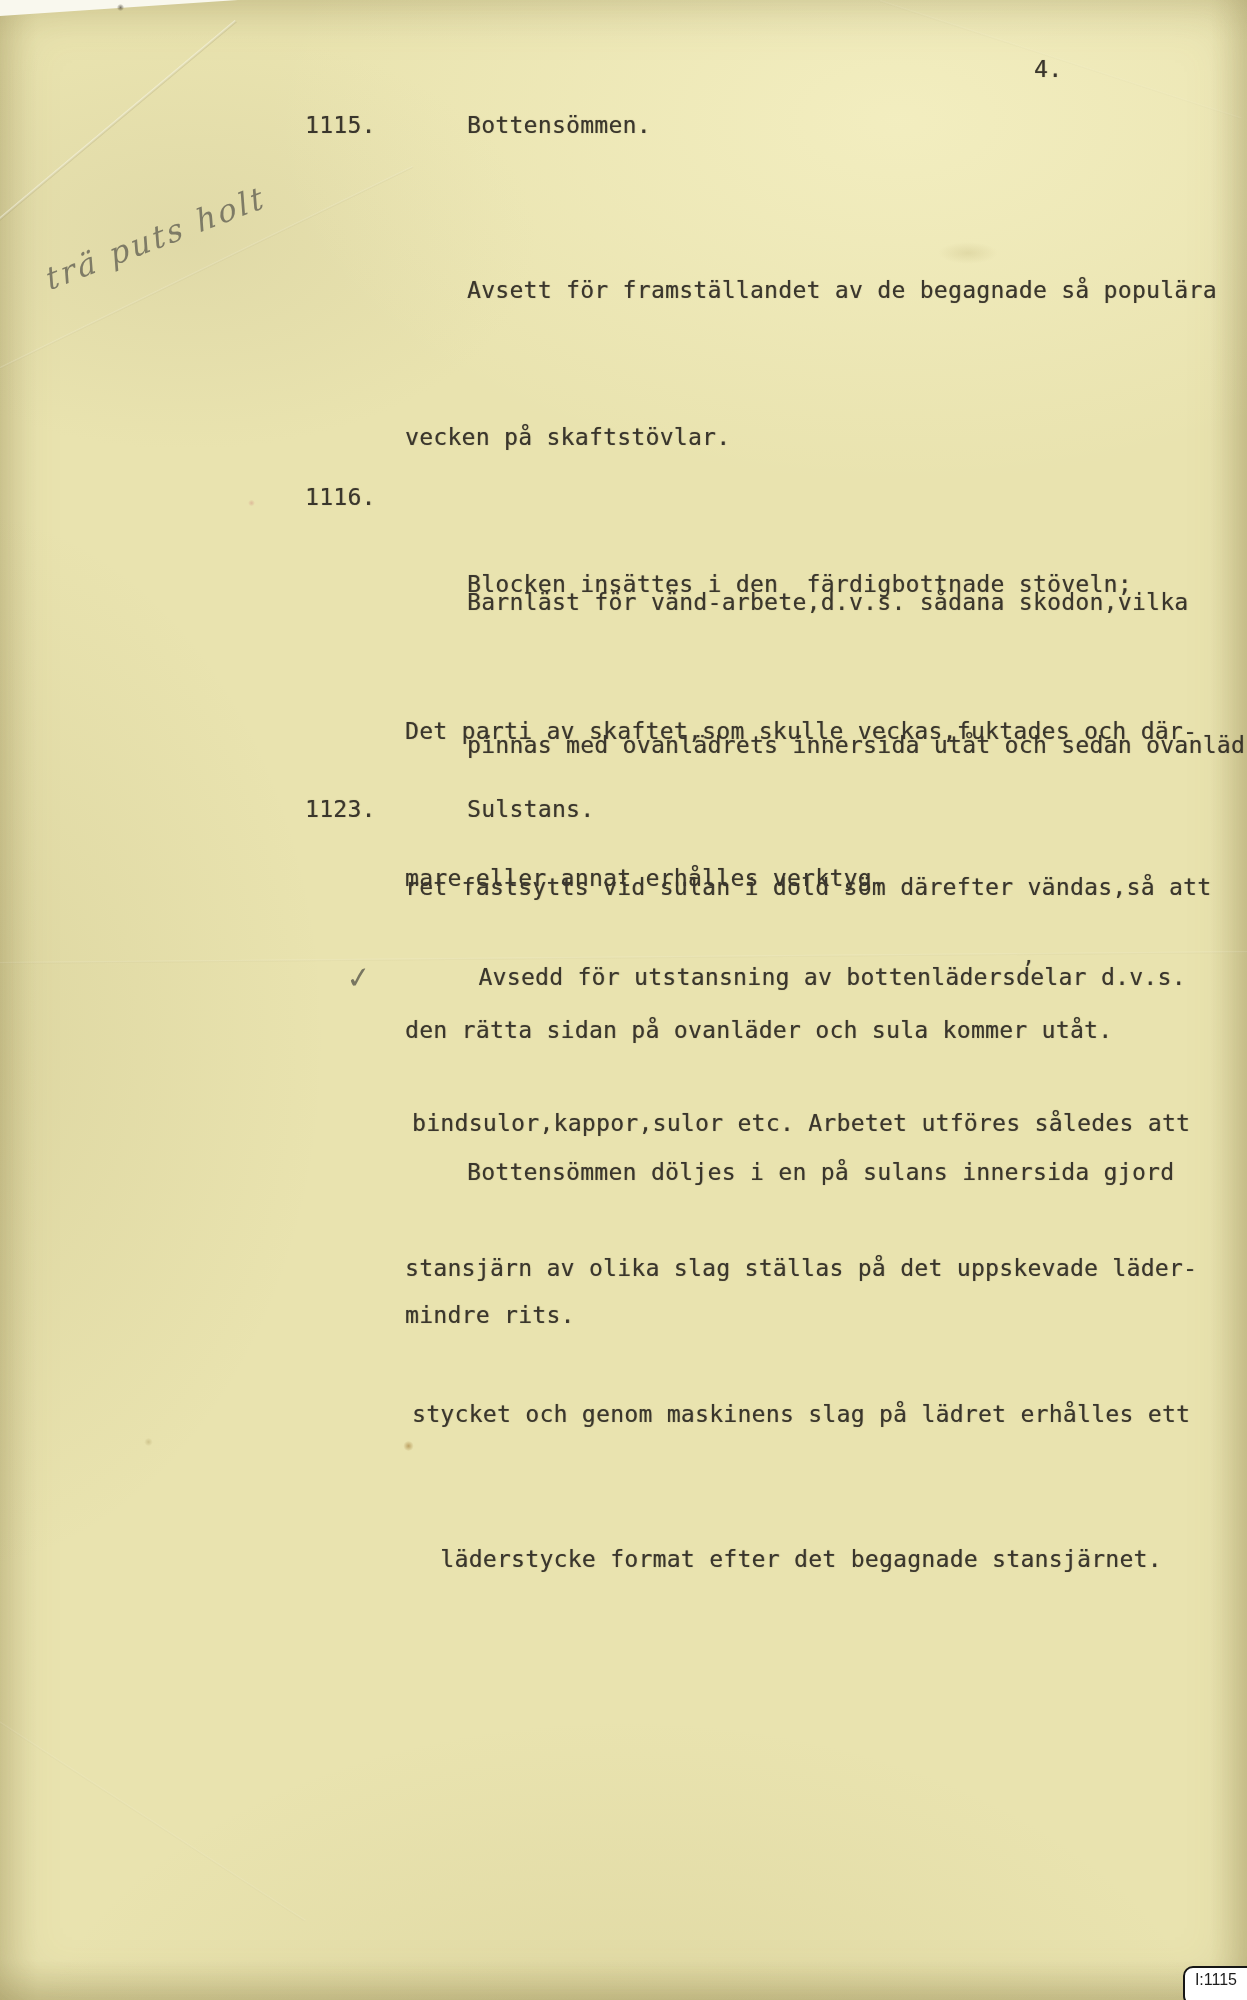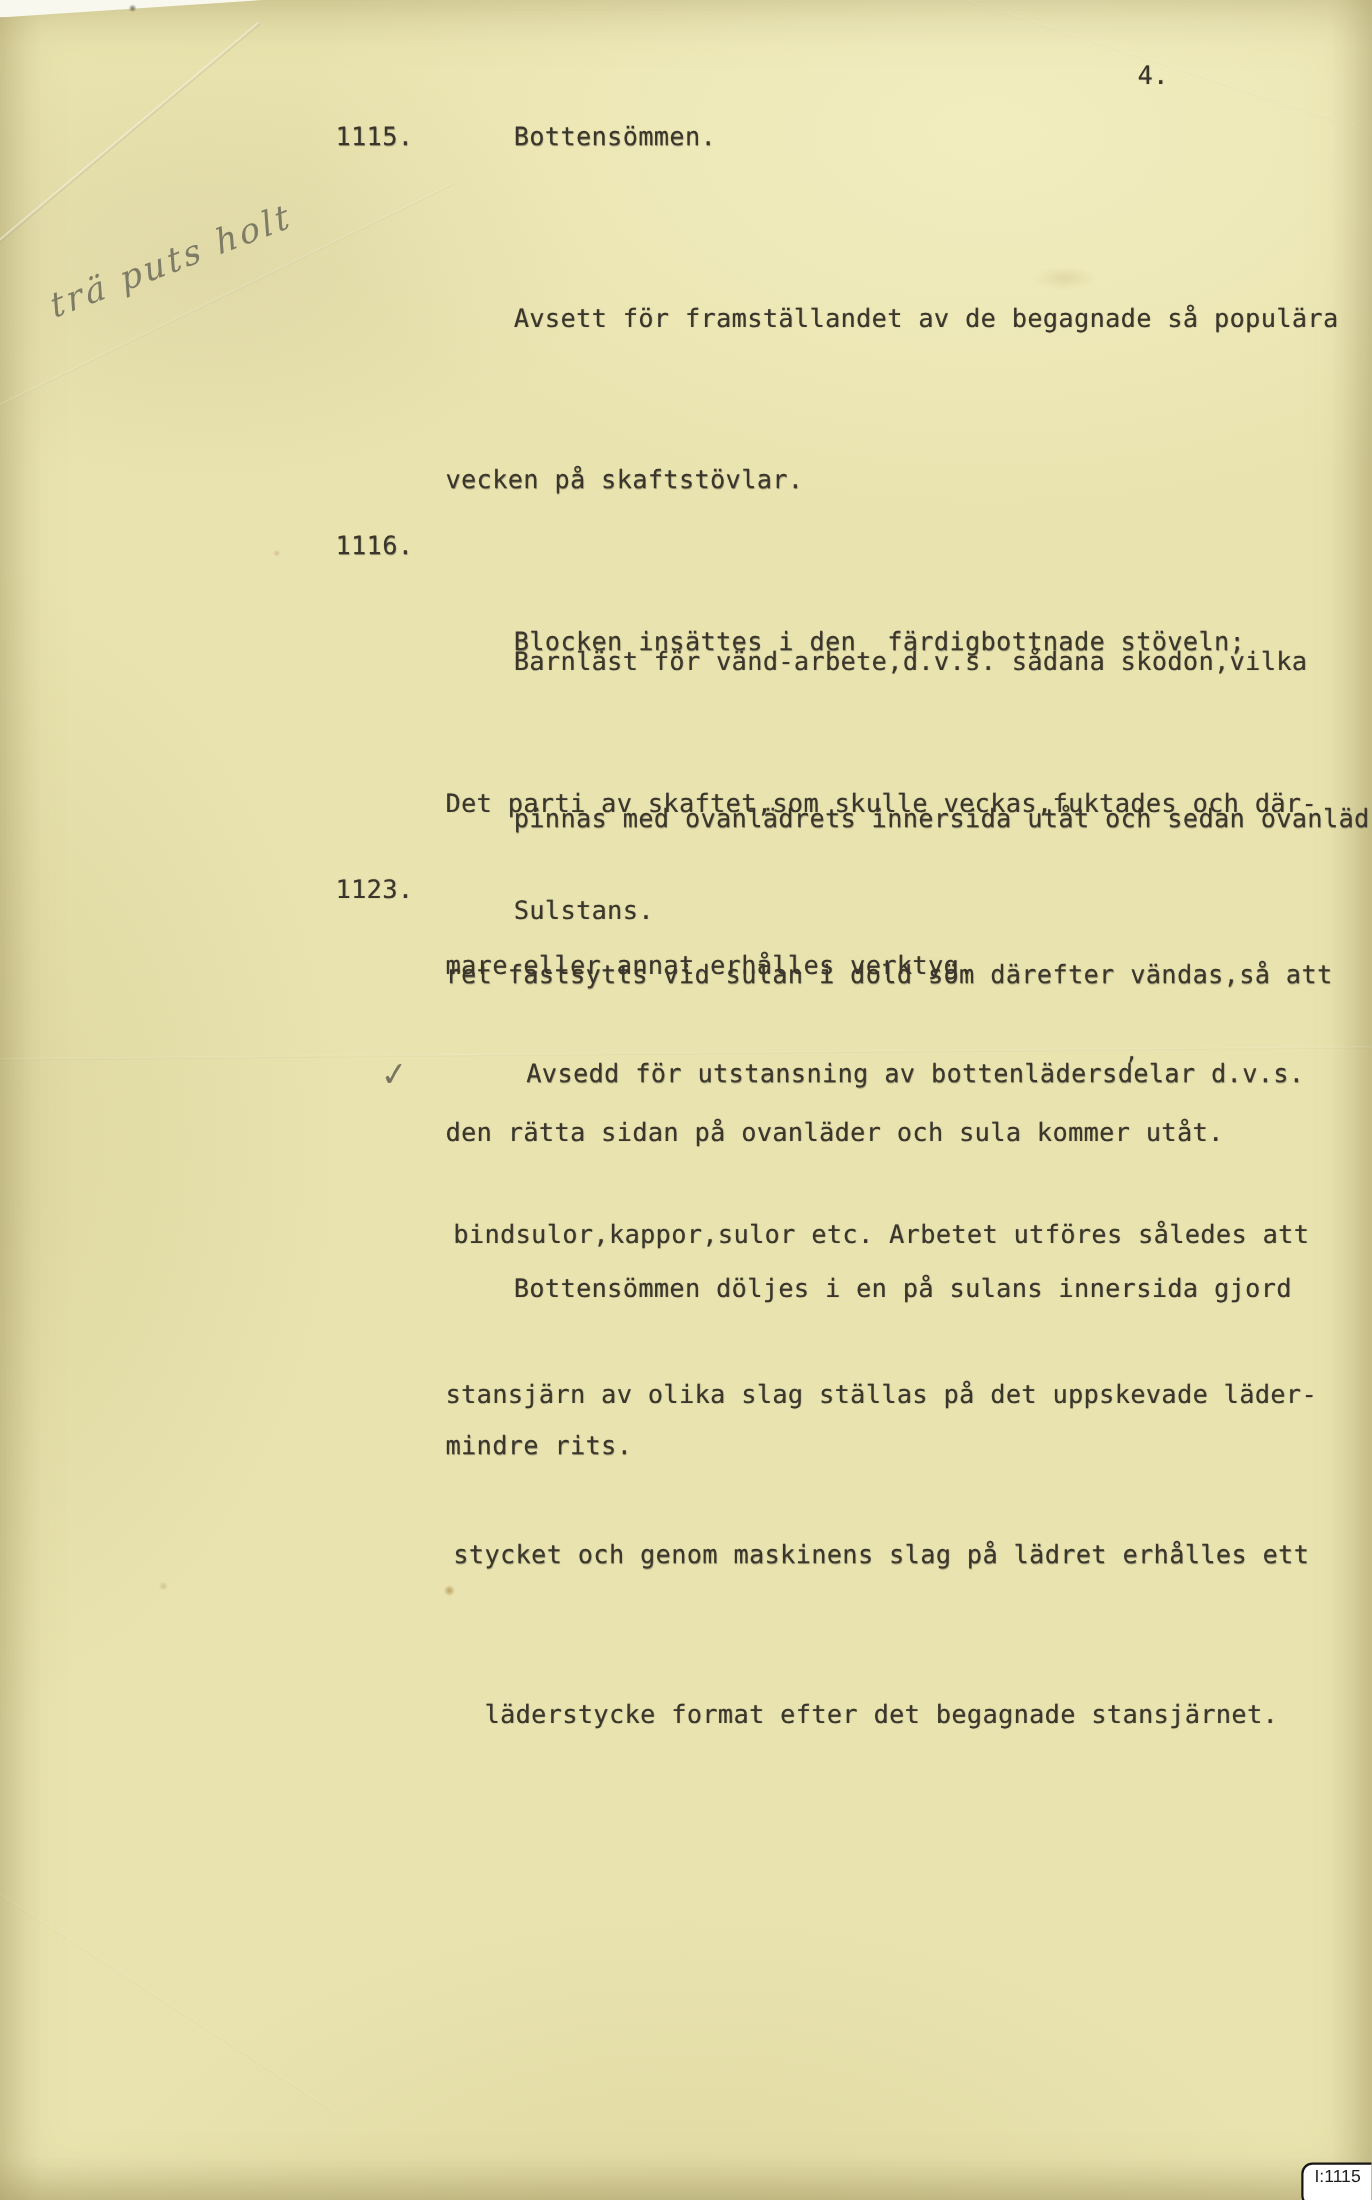--- a/index.html
+++ b/index.html
@@ -146,7 +146,7 @@
   </div>
 
   <div class="tw" style="left:305px;top:796px;">1123.</div>
-  <div class="tw" style="left:467px;top:796px;margin-top:19px;">Sulstans.</div>
+  <div class="tw" style="left:467px;top:796px;">Sulstans.</div>
   <div class="tw para" style="left:405px;top:856px;line-height:48.5px;text-align:center;">
     <span class="line indent">Avsedd för utstansning av bottenlädersdelar d.v.s.</span>
     <span class="line">bindsulor,kappor,sulor etc. Arbetet utföres således att</span>

